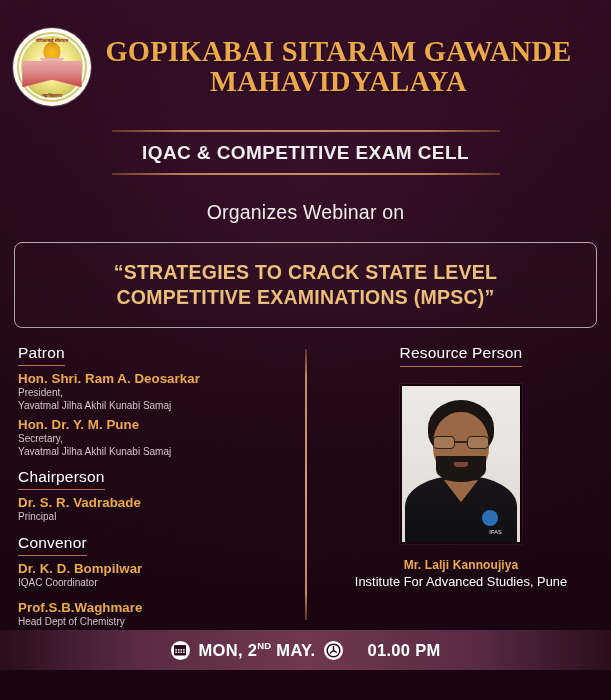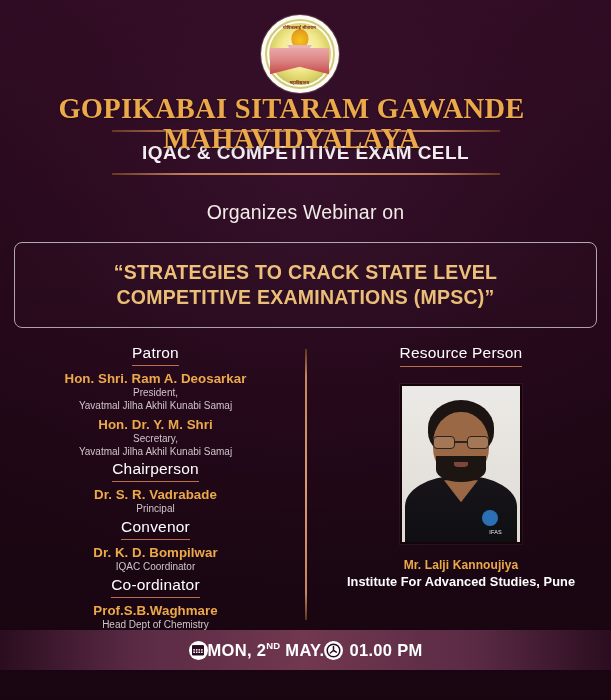--- a/index.html
+++ b/index.html
@@ -33,7 +33,6 @@
     display:flex; align-items:center;
     padding:14px 18px 0 4px;
     height:120px;
-    flex-direction:column;
   }
   .logo-wrap{
     flex:0 0 auto;

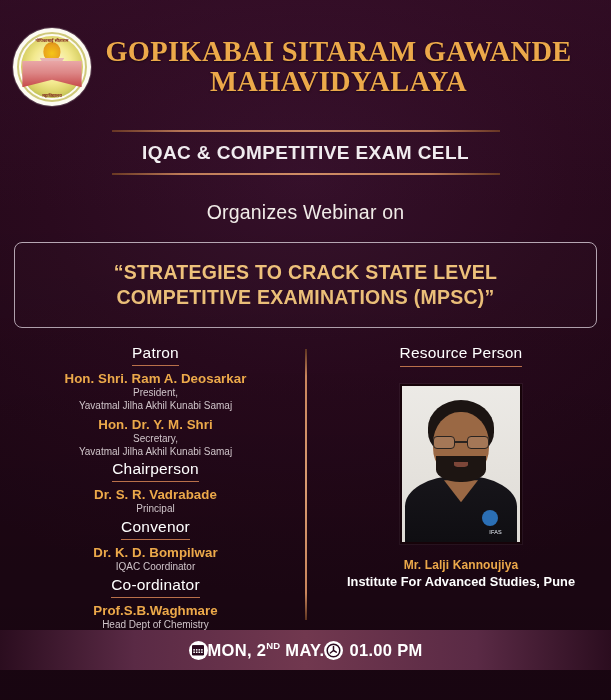--- a/index.html
+++ b/index.html
@@ -157,7 +157,7 @@
     background:linear-gradient(180deg,#5e3420 0%, #c9855c 10%, #d89a70 50%, #c9855c 90%, #5e3420 100%);
   }
 
-  .col-left{ width:311px; text-align:center; padding:0 28px; }
+  .col-left{ width:311px; padding:0 18px; }
   .col-right{ flex:1; text-align:center; padding:0 8px; }
 
   .role-head{

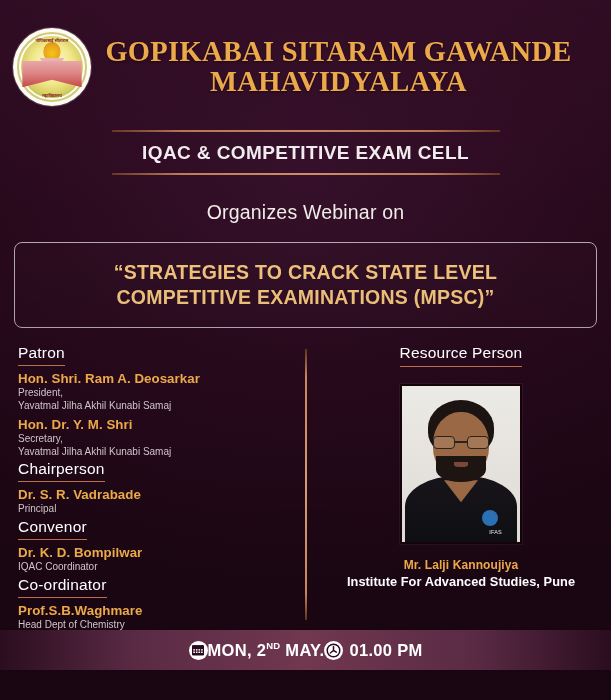--- a/index.html
+++ b/index.html
@@ -343,7 +343,7 @@
         <div class="person-name">Hon. Shri. Ram A. Deosarkar</div>
         <div class="person-sub">President,</div>
         <div class="person-sub">Yavatmal Jilha Akhil Kunabi Samaj</div>
-        <div class="person-name">Hon. Dr. Y. M. Shri</div>
+        <div class="person-name">Hon. Dr. Y. M. Pune</div>
         <div class="person-sub">Secretary,</div>
         <div class="person-sub">Yavatmal Jilha Akhil Kunabi Samaj</div>
       </div>

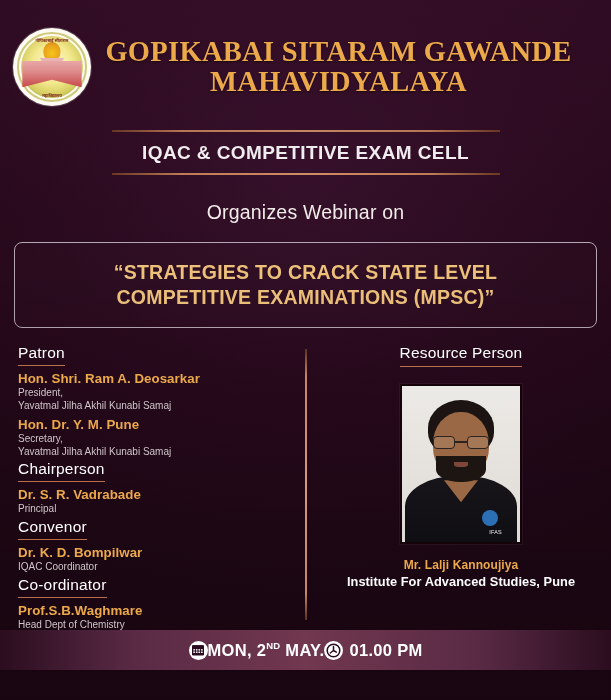--- a/index.html
+++ b/index.html
@@ -182,7 +182,7 @@
     margin-top:1px;
   }
   .role-group{ margin-bottom:3px; }
-  .role-group + .role-group{ margin-top:3px; }
+  .role-group + .role-group{ margin-top:11px; }
 
   
   .rp-head{

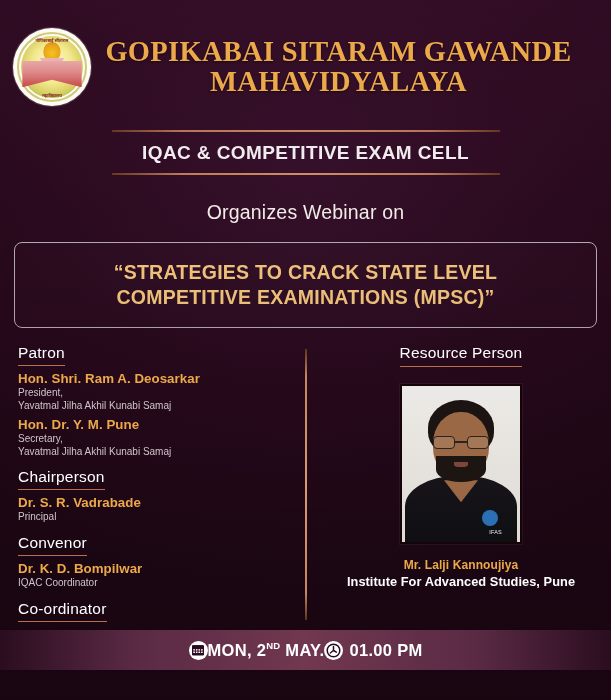--- a/index.html
+++ b/index.html
@@ -272,7 +272,7 @@
   .rp-org{
     color:#ffffff;
     font-size:12.8px;
-    font-weight:bold;
+    font-weight:normal;
     margin-top:2px;
     letter-spacing:.05px;
   }

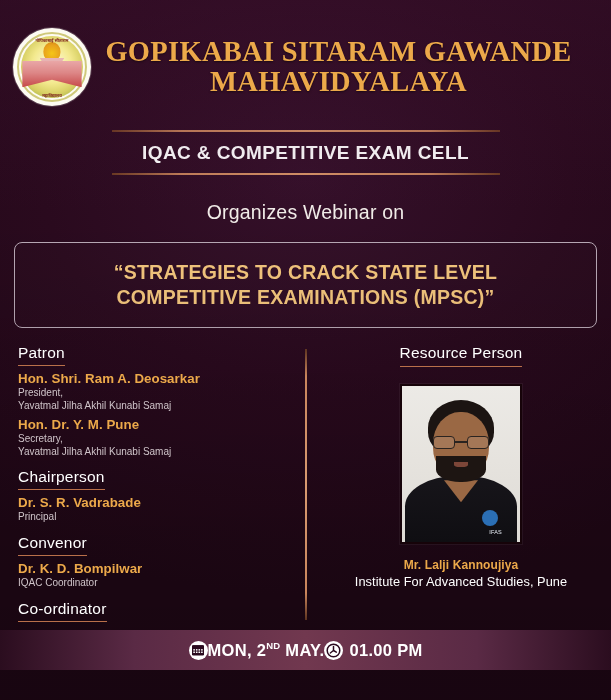--- a/index.html
+++ b/index.html
@@ -361,7 +361,6 @@
       </div>
 
       <div class="role-group">
-        <div class="role-head">Co-ordinator</div>
         <div class="person-name">Prof.S.B.Waghmare</div>
         <div class="person-sub">Head Dept of Chemistry</div>
       </div>

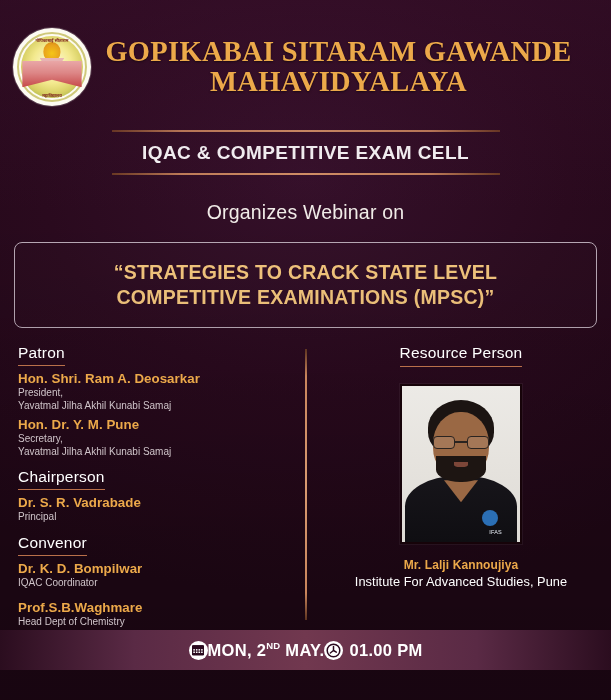--- a/index.html
+++ b/index.html
@@ -284,6 +284,7 @@
     height:40px;
     background:linear-gradient(90deg,#2b0d1f 0%, #5a2a45 22%, #71384f 50%, #5a2a45 78%, #2b0d1f 100%);
     display:flex; align-items:center; justify-content:center;
+    gap:9px;
   }
   .footer-ico{
     width:19px; height:19px; border-radius:50%;

